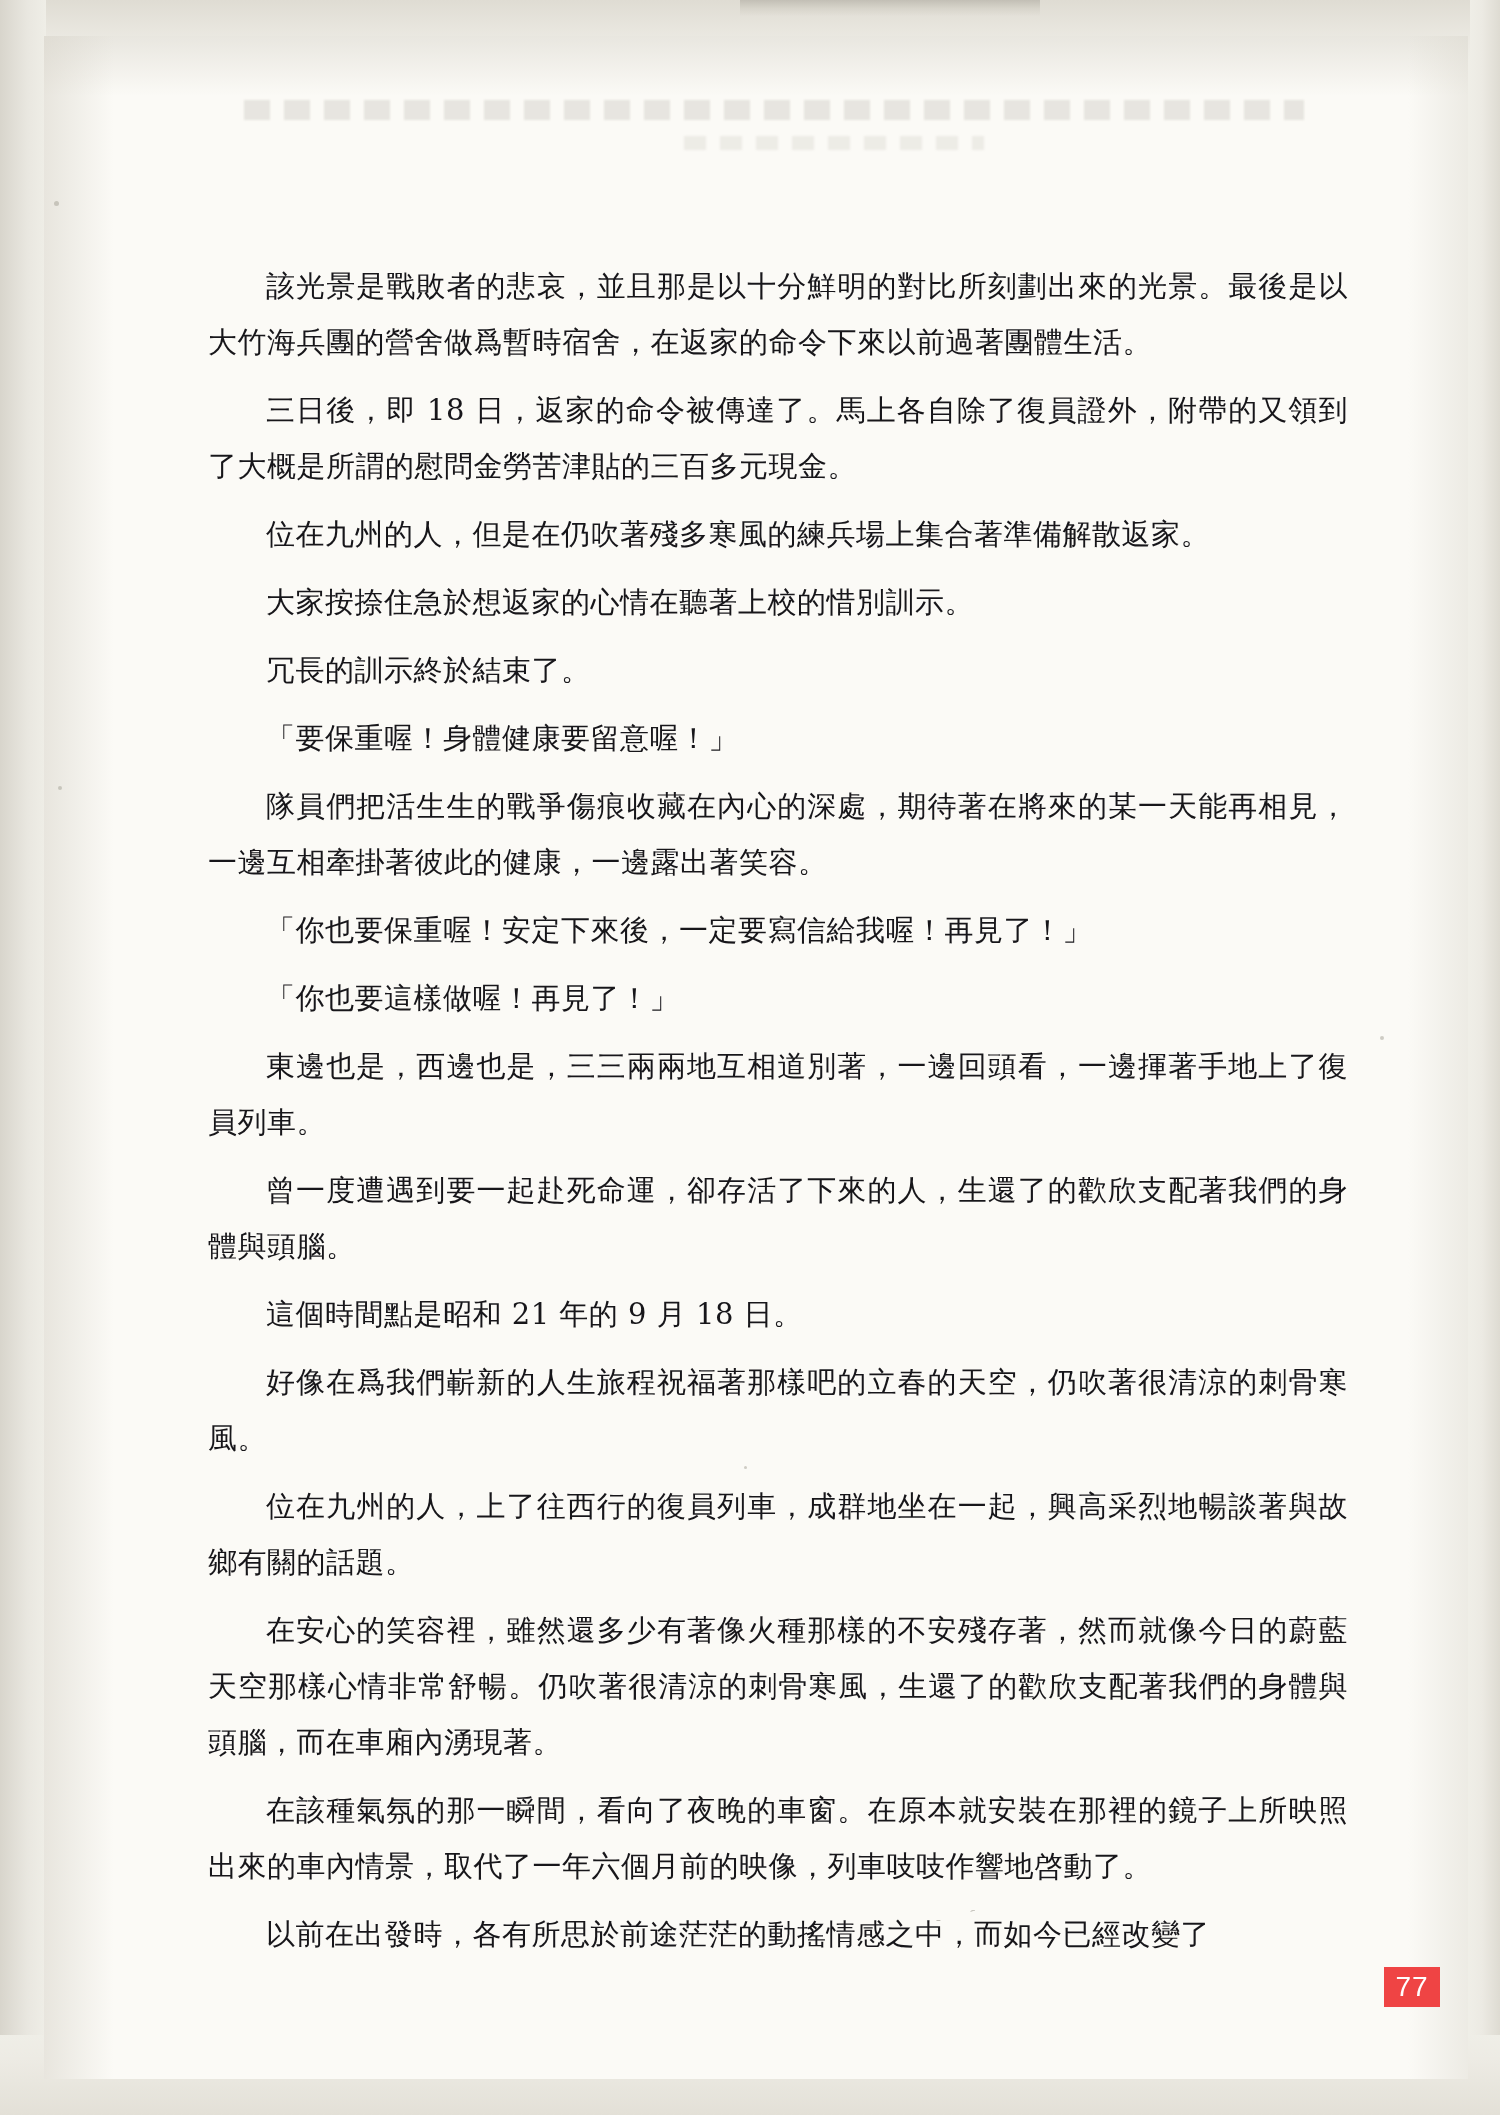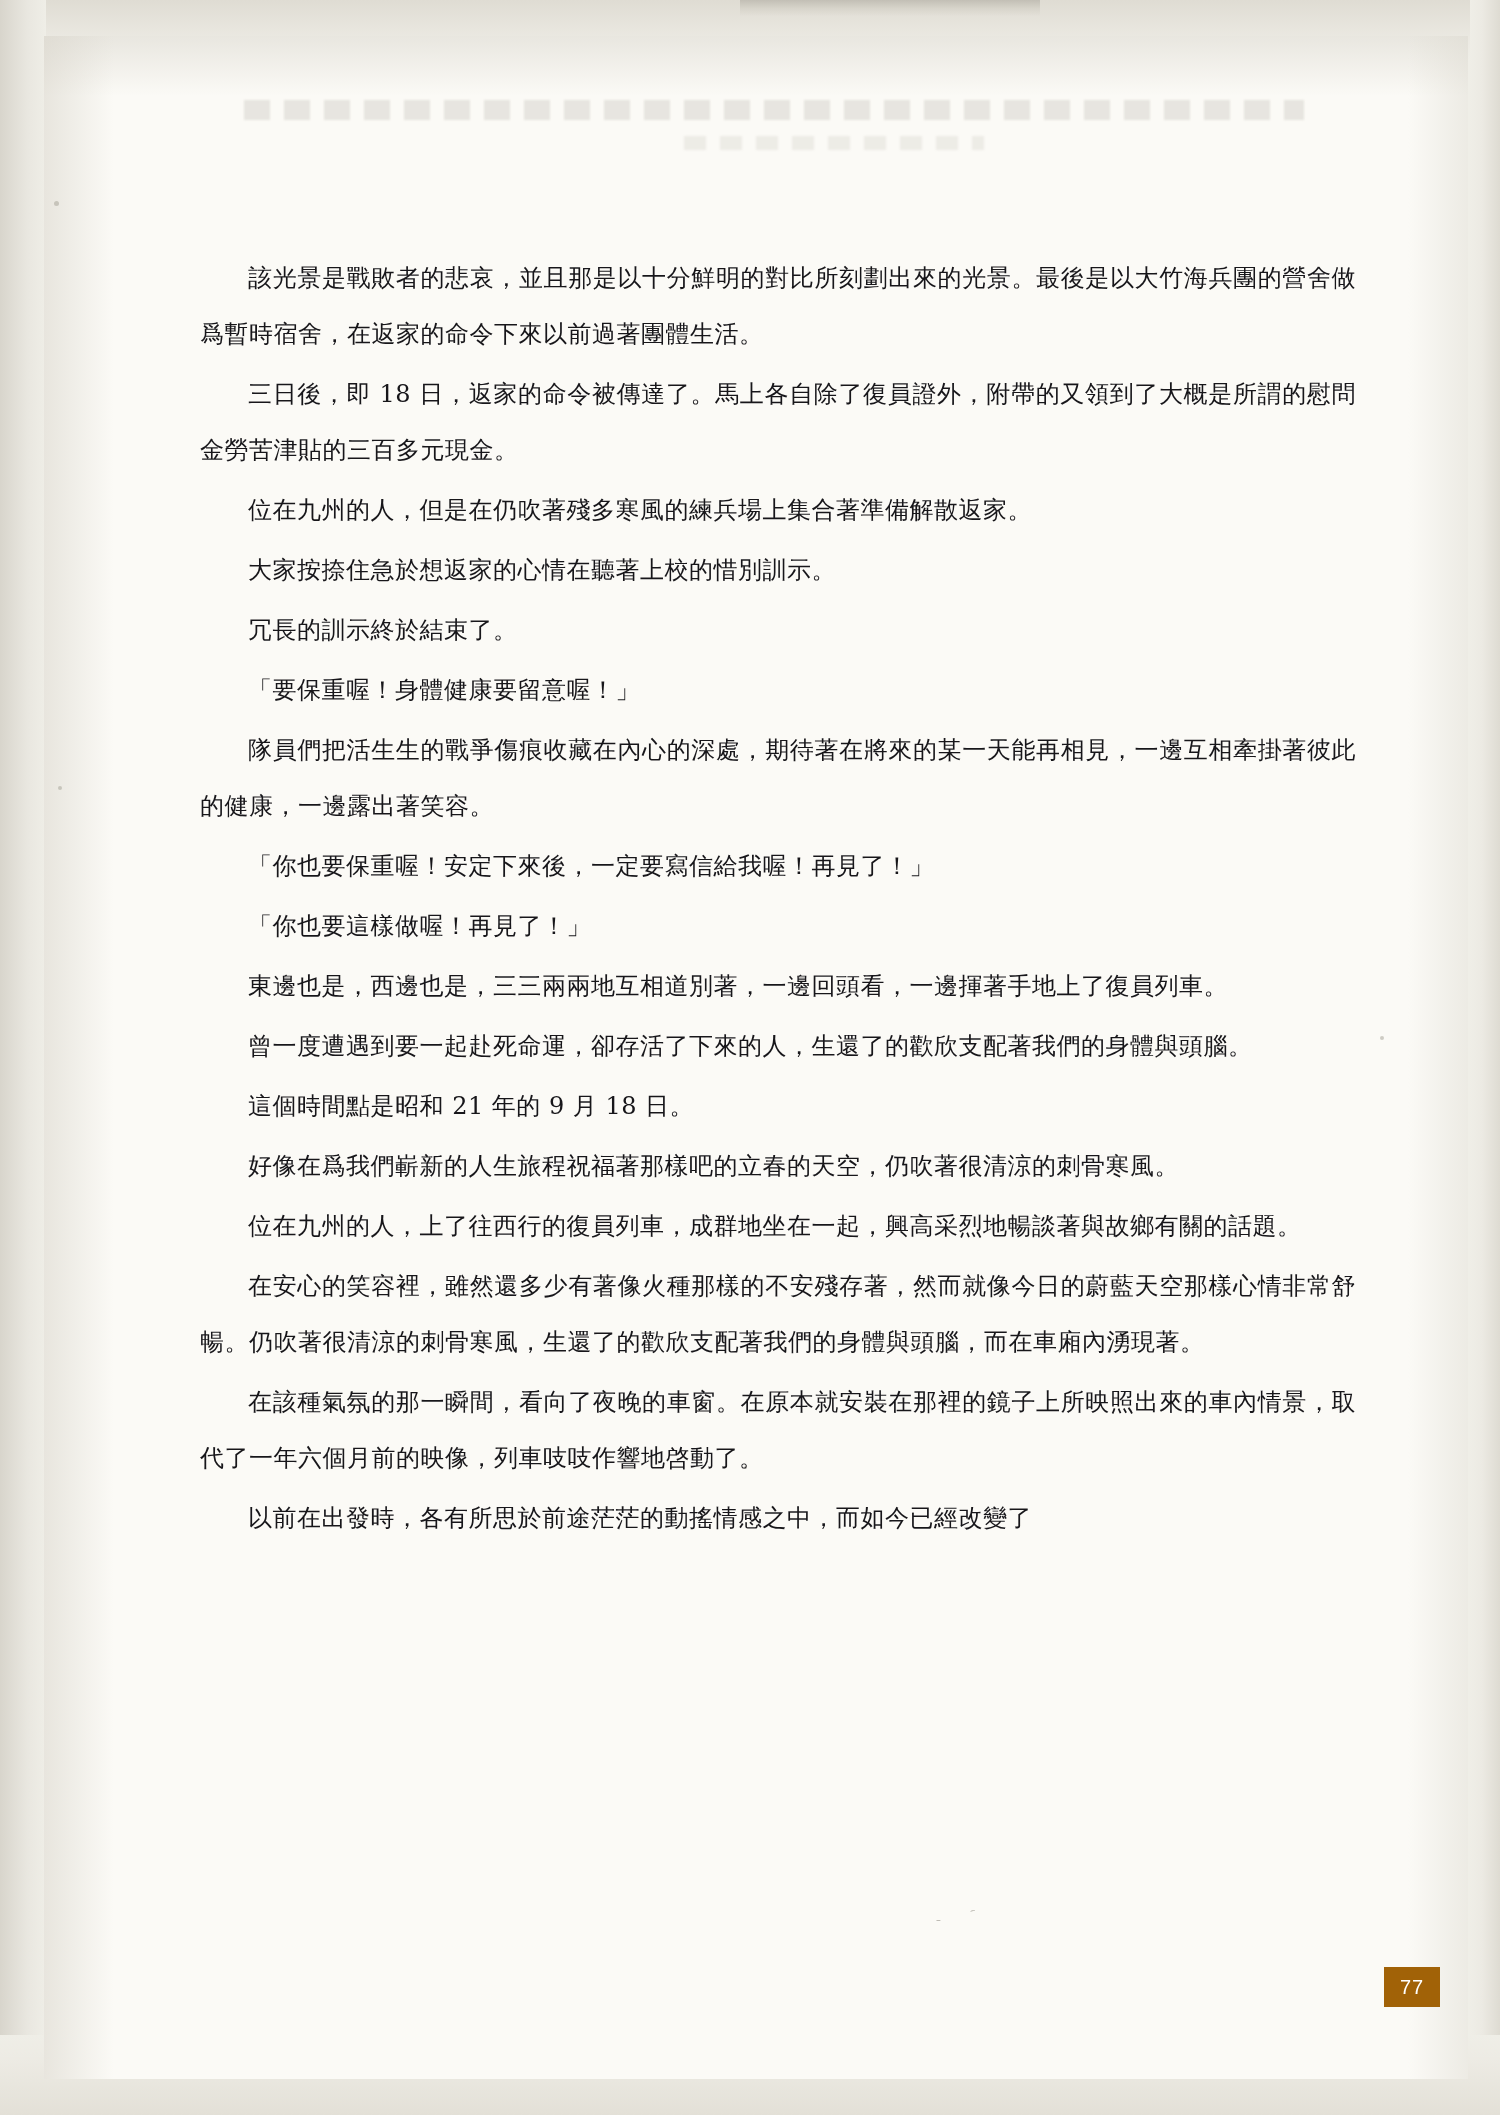--- a/index.html
+++ b/index.html
@@ -132,8 +132,8 @@
     width: 1164px;
   }
   p.para {
-    margin: 4px;
-    font-size: 24px;
+    margin: 12px;
+    font-size: 29px;
     line-height: 56px;
     color: #17161a;
     text-indent: 2em;

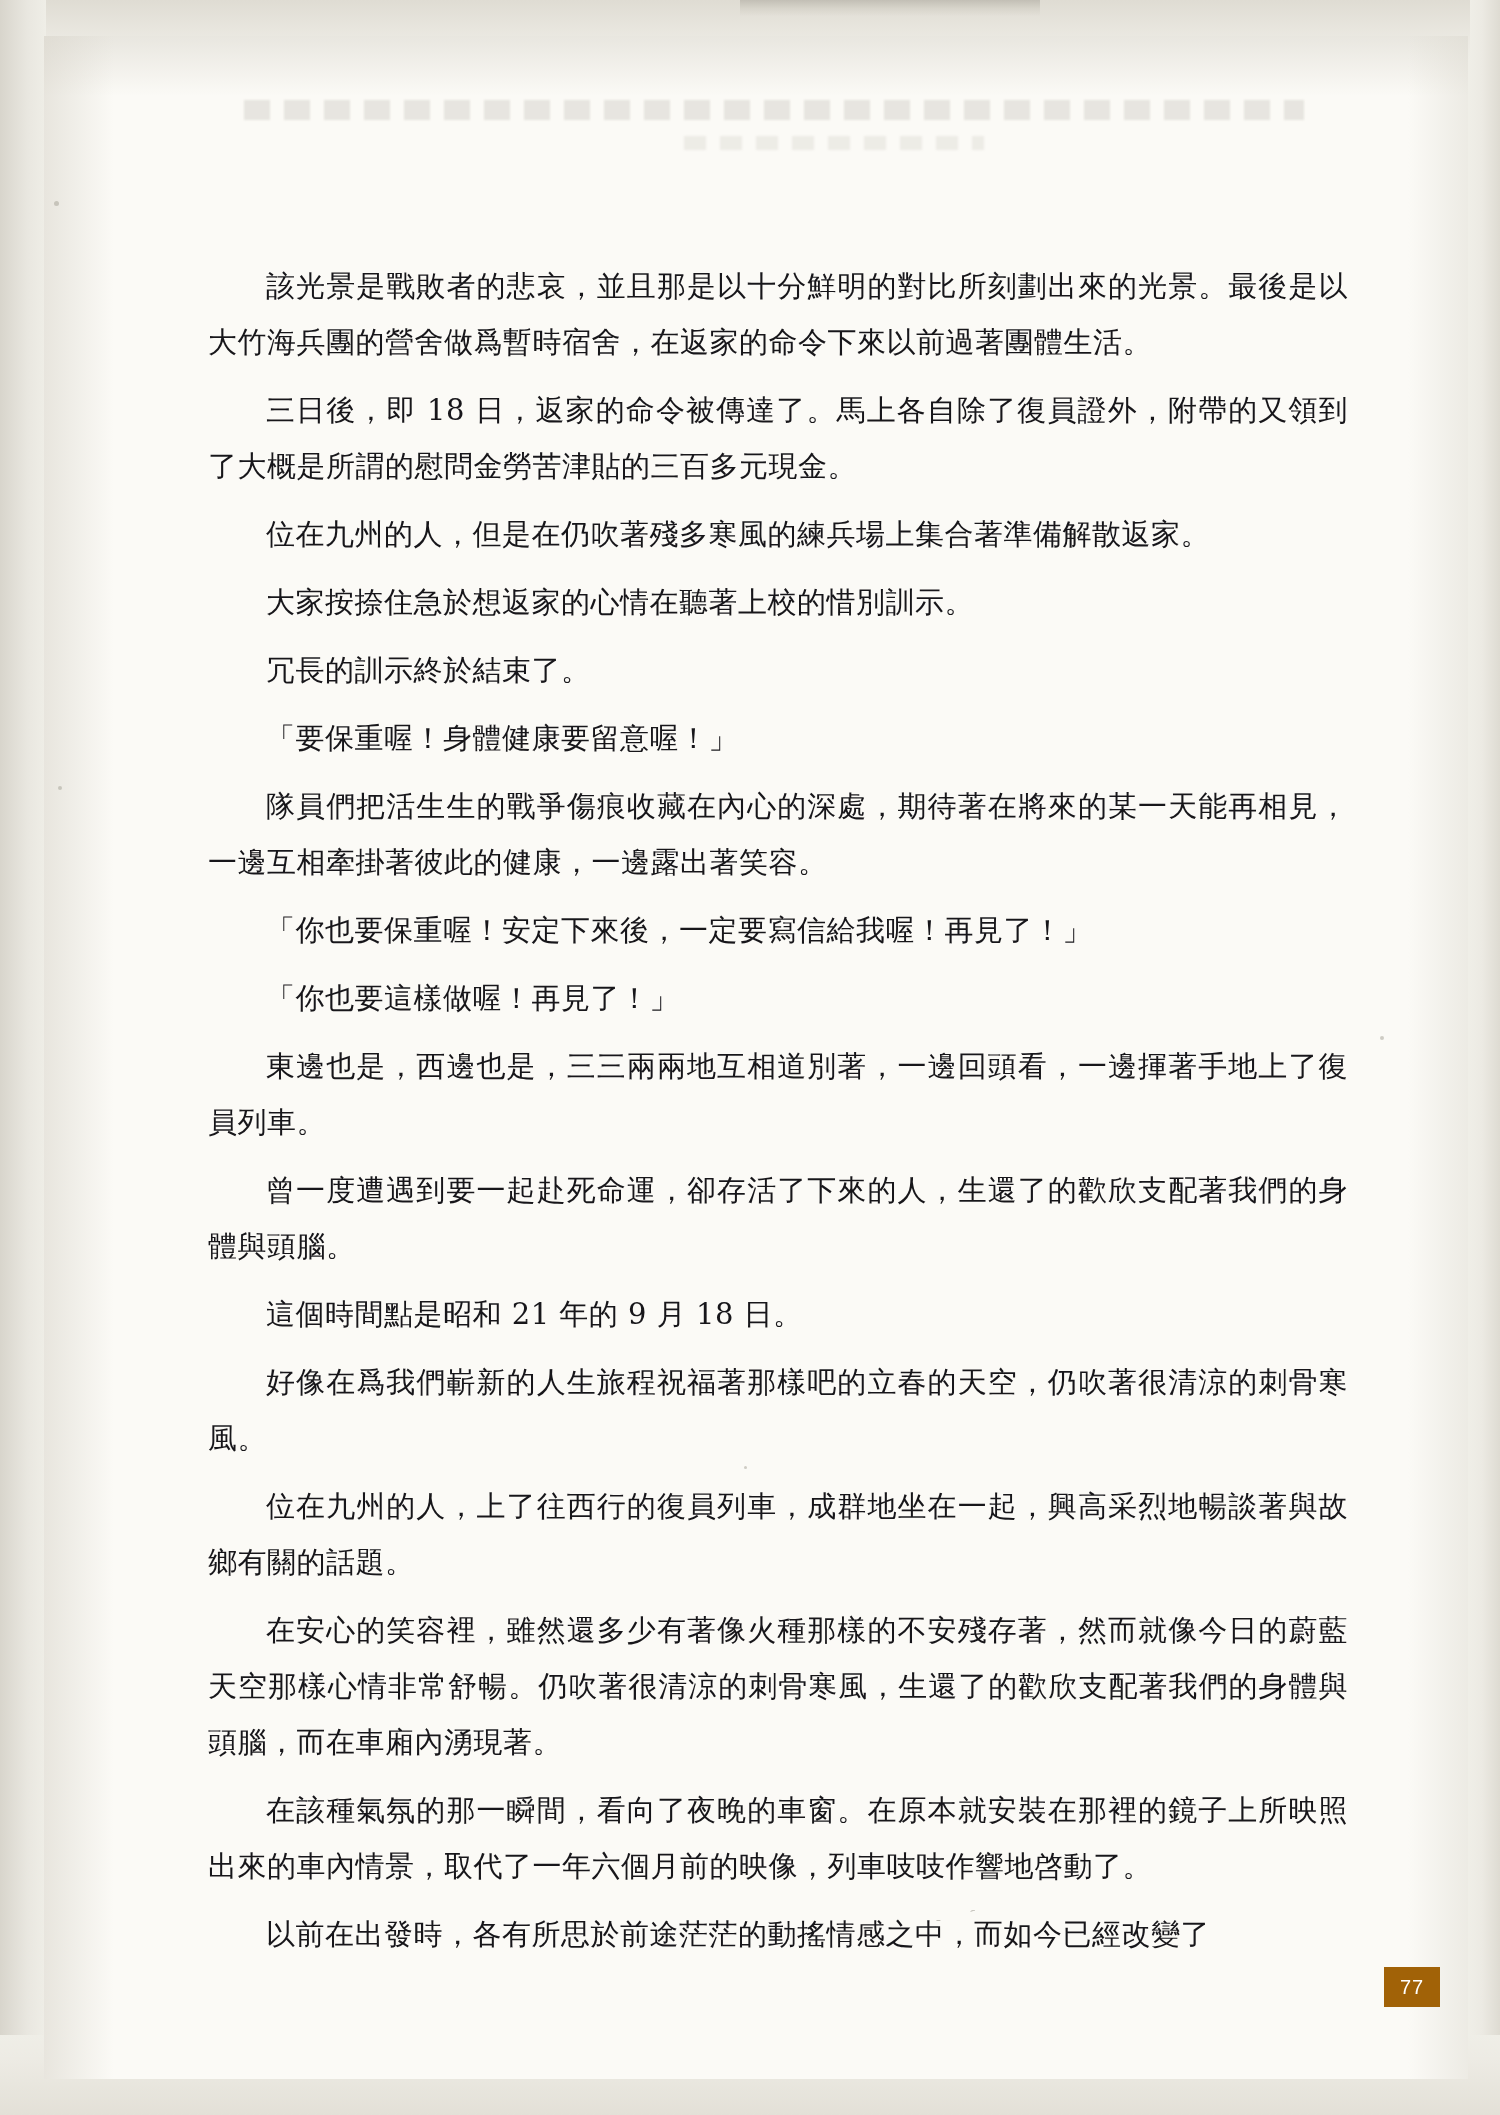--- a/index.html
+++ b/index.html
@@ -148,9 +148,9 @@
     bottom: 72px;
     width: 56px;
     height: 40px;
-    background: #a16207;
+    background: #ef4444;
     color: #ffffff;
-    font-size: 20px;
+    font-size: 28px;
     line-height: 40px;
     text-align: center;
     font-family: "Liberation Sans", sans-serif;

